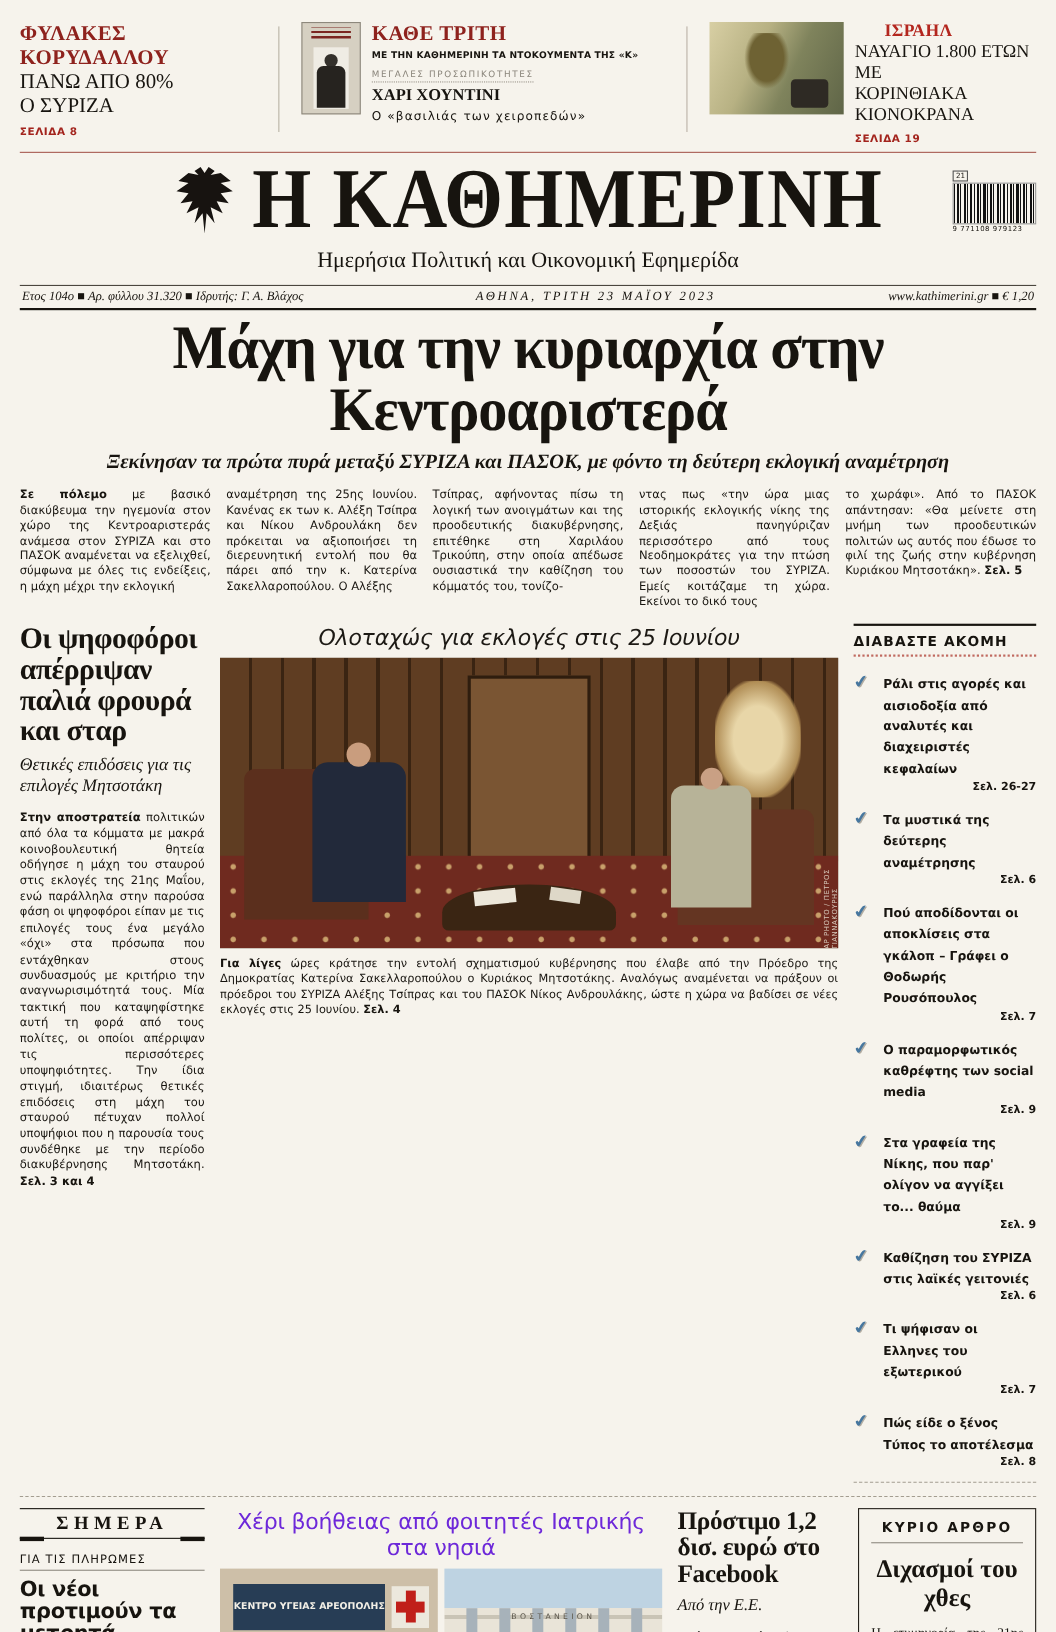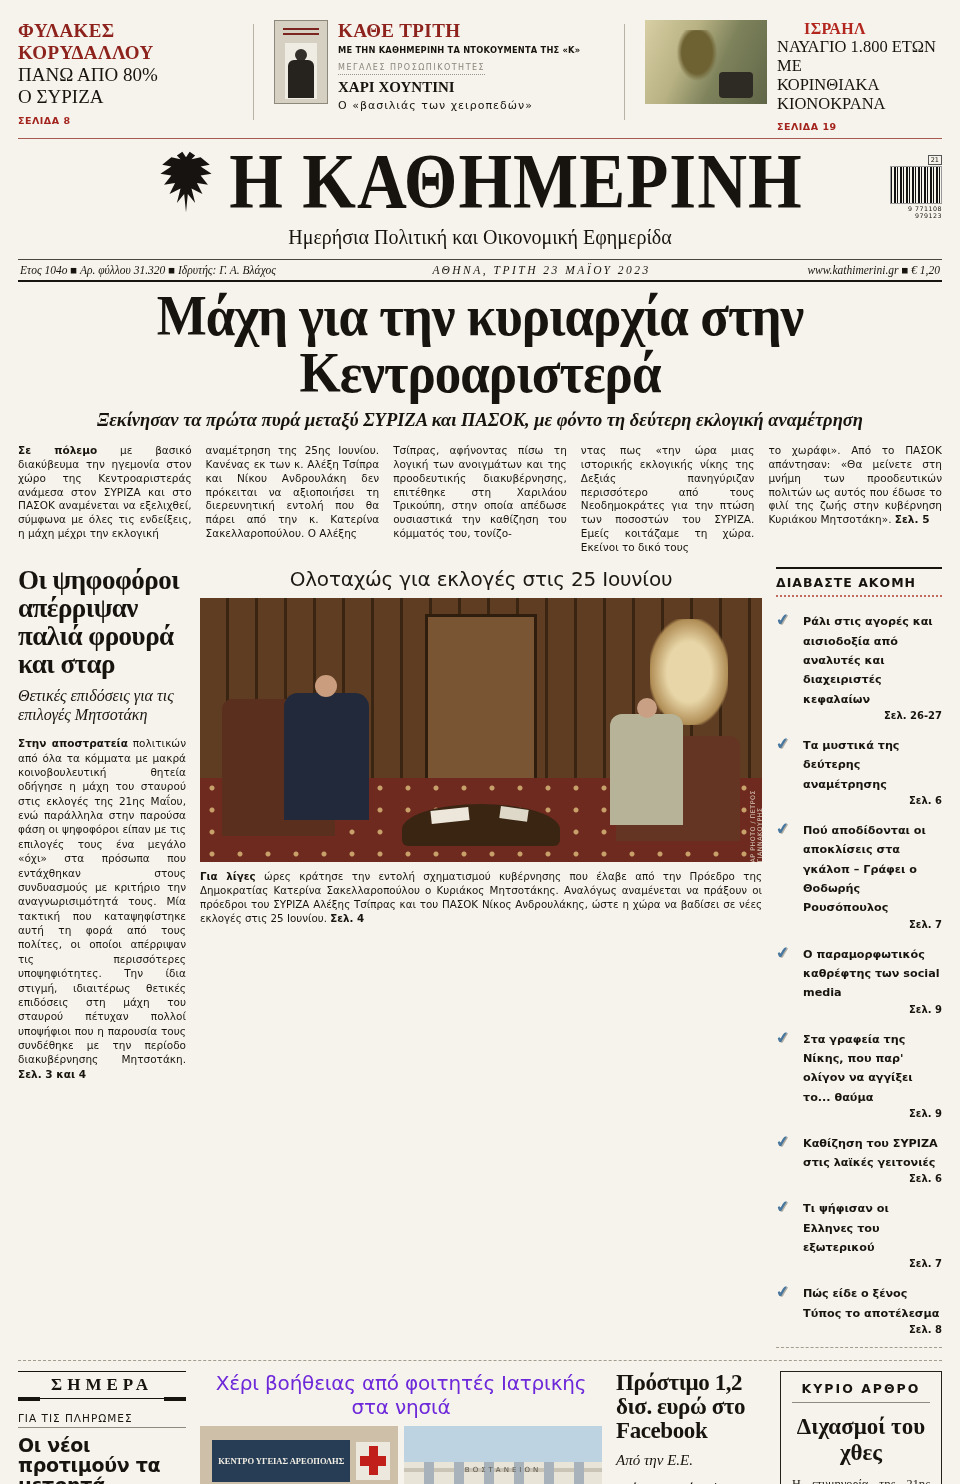--- a/index.html
+++ b/index.html
@@ -40,7 +40,7 @@
   .eagle { width:58px; height:64px; }
   .paper-name { font-family:"Liberation Serif",serif; font-weight:bold; font-size:69px; letter-spacing:1px; line-height:.95; transform:scaleY(1.12); white-space:nowrap; }
   .paper-sub { font-family:"Liberation Serif",serif; font-size:20px; margin-top:8px; }
-  .barcode-box { position:absolute; right:0; top:8px; width:52px; text-align:right; }
+  .barcode-box { position:absolute; right:0; top:8px; width:76px; text-align:left; }
   .barcode-issue { font-size:6.5px; border:1px solid #555; display:inline-block; padding:0 2px; margin-bottom:1px; }
   .barcode-bars { height:38px; background:repeating-linear-gradient(90deg,#111 0 1px,transparent 1px 3px,#111 3px 5px,transparent 5px 6px); border:1px solid #999; }
   .barcode-num { font-size:6.3px; letter-spacing:.5px; margin-top:1px; }

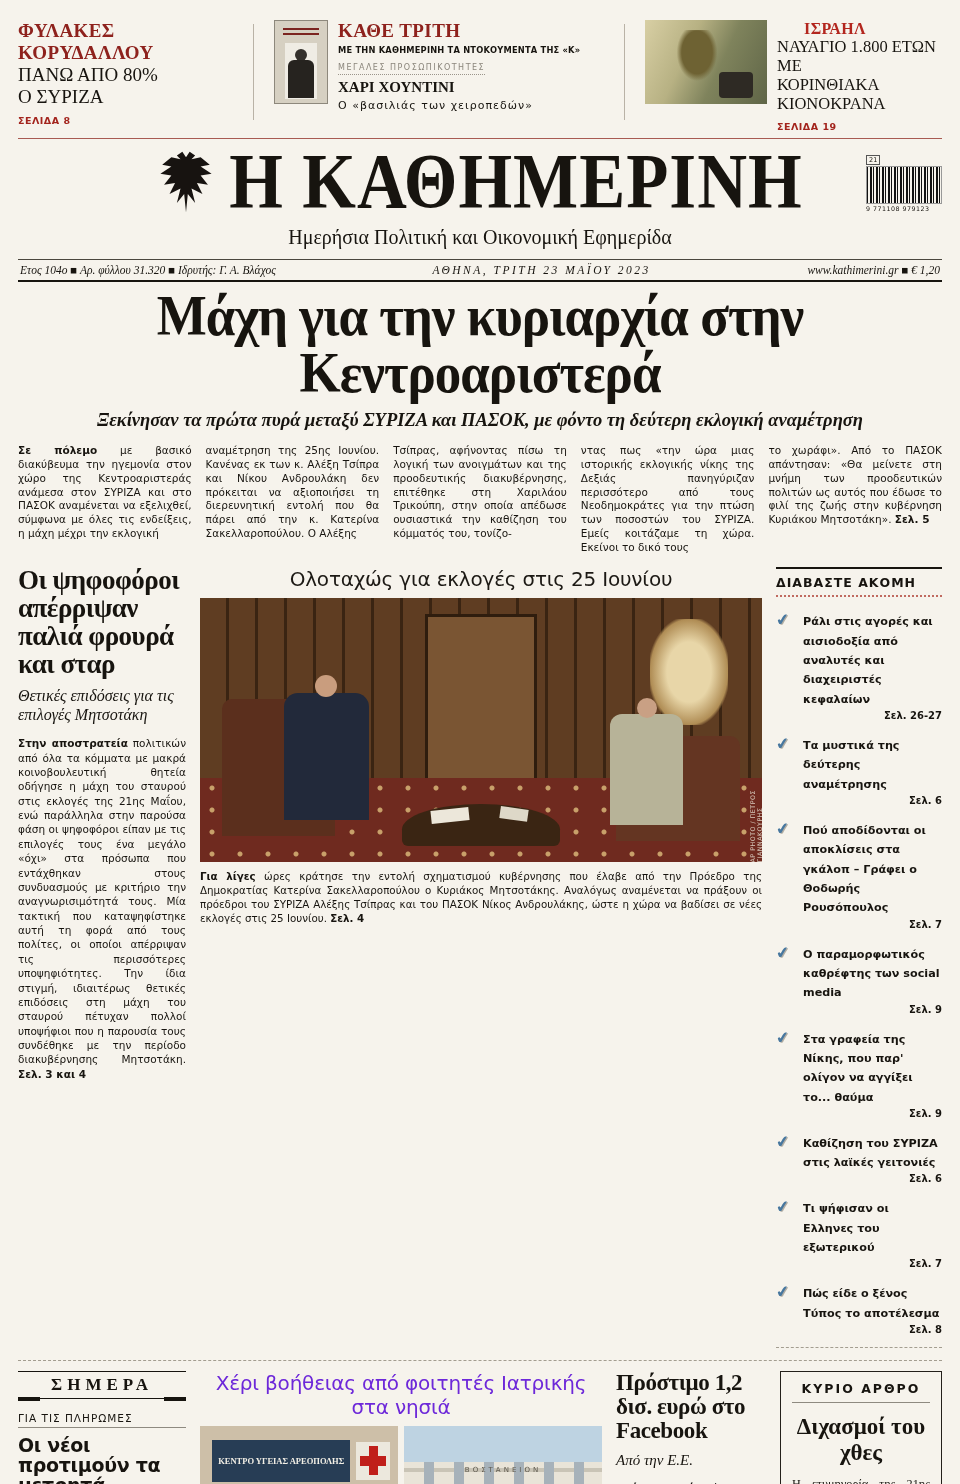--- a/index.html
+++ b/index.html
@@ -60,7 +60,7 @@
   .voters-head { font-family:"Liberation Serif",serif; font-weight:bold; font-size:27px; line-height:1.03; letter-spacing:-.5px; }
   .voters-sub { font-family:"Liberation Serif",serif; font-style:italic; font-size:16px; line-height:1.15; margin:9px 0 12px; }
   .small-body { font-size:10.5px; line-height:1.37; text-align:justify; }
-  .photo-title { font-size:20px; text-align:center; letter-spacing:-.2px; margin-bottom:7px; color:#1c1914; }
+  .photo-title { font-size:20px; text-align:center; letter-spacing:-.2px; margin-bottom:7px; color:#1c1914;font-style:italic; }
   .photo-main { position:relative; height:264px; overflow:hidden; background:#4a2f1c; }
   .ph-shelf { position:absolute; inset:0 0 30% 0;
      background:repeating-linear-gradient(90deg,#5f3d22 0 26px,#3a2412 26px 29px),

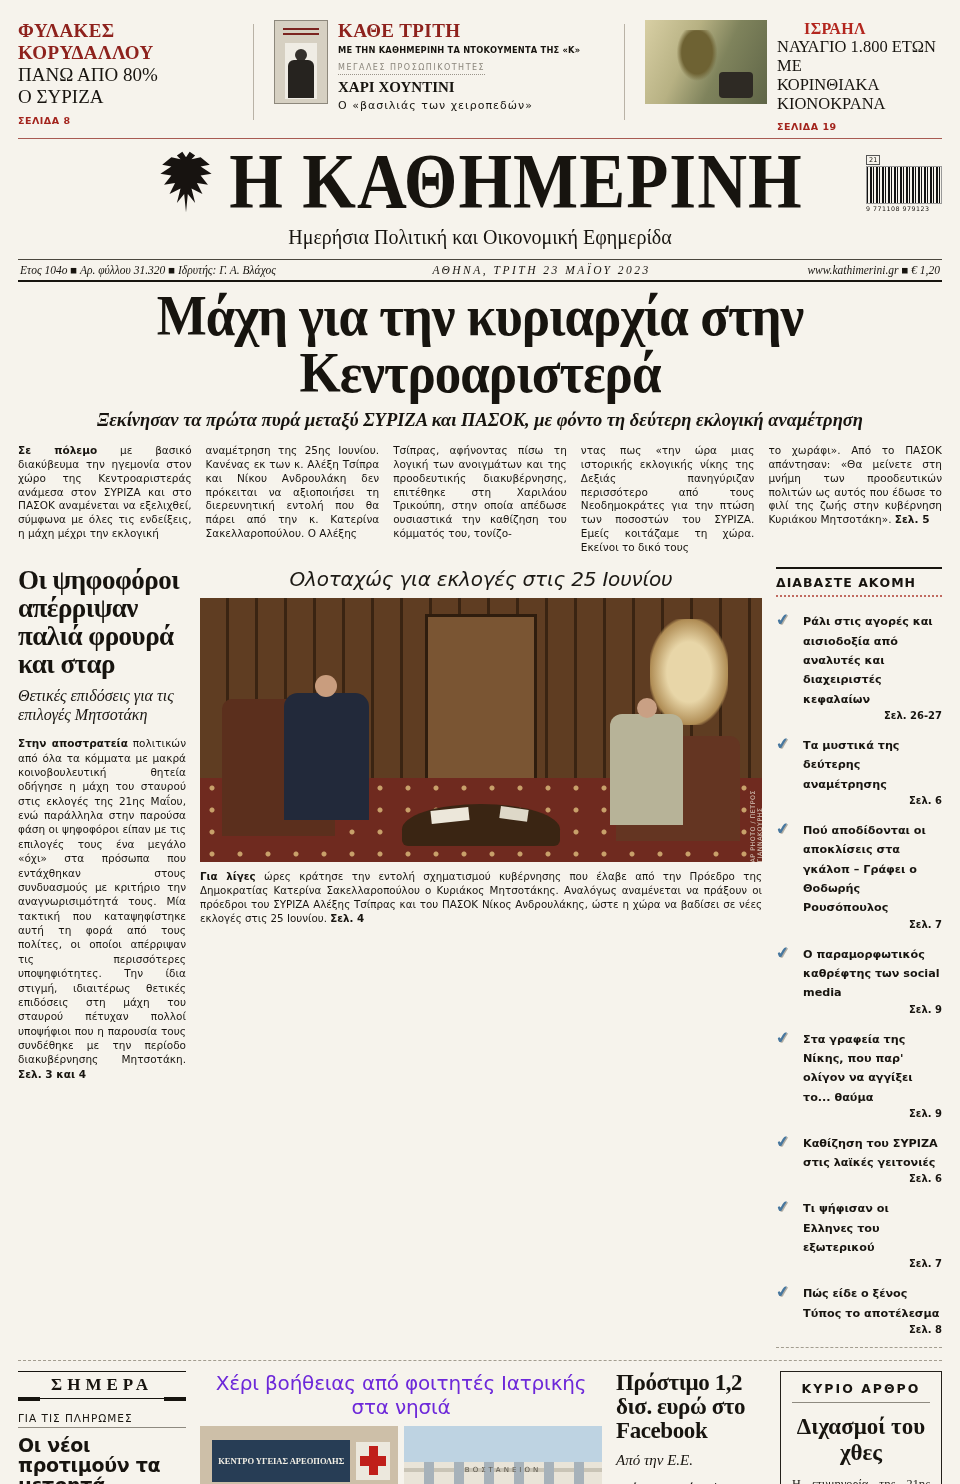--- a/index.html
+++ b/index.html
@@ -100,7 +100,7 @@
   .med-photos { display:grid; grid-template-columns:1fr 1fr; gap:6px; }
   .med-photo { height:198px; position:relative; overflow:hidden; }
   .med-left { background:linear-gradient(180deg,#cdbfa8 0 55%,#8d7f6a 55% 100%); }
-  .med-sign { position:absolute; left:6%; top:7%; width:70%; height:21%; background:#273d55; color:#f2efe6; font-size:8.5px; font-weight:bold; display:flex; align-items:center; justify-content:center; text-align:left; line-height:1.2; padding:0;font-family:Liberation Serif, serif; }
+  .med-sign { position:absolute; left:6%; top:7%; width:70%; height:21%; background:#273d55; color:#f2efe6; font-size:8.5px; font-weight:bold; display:flex; align-items:center; justify-content:center; text-align:left; line-height:1.2; padding:0; }
   .med-cross { position:absolute; right:4%; top:8%; width:17%; height:19%; background:#ece8dd; }
   .med-cross::before { content:""; position:absolute; left:50%; top:12%; width:26%; height:76%; margin-left:-13%; background:#c01f1a; }
   .med-cross::after { content:""; position:absolute; top:50%; left:12%; height:26%; width:76%; margin-top:-13%; background:#c01f1a; }

